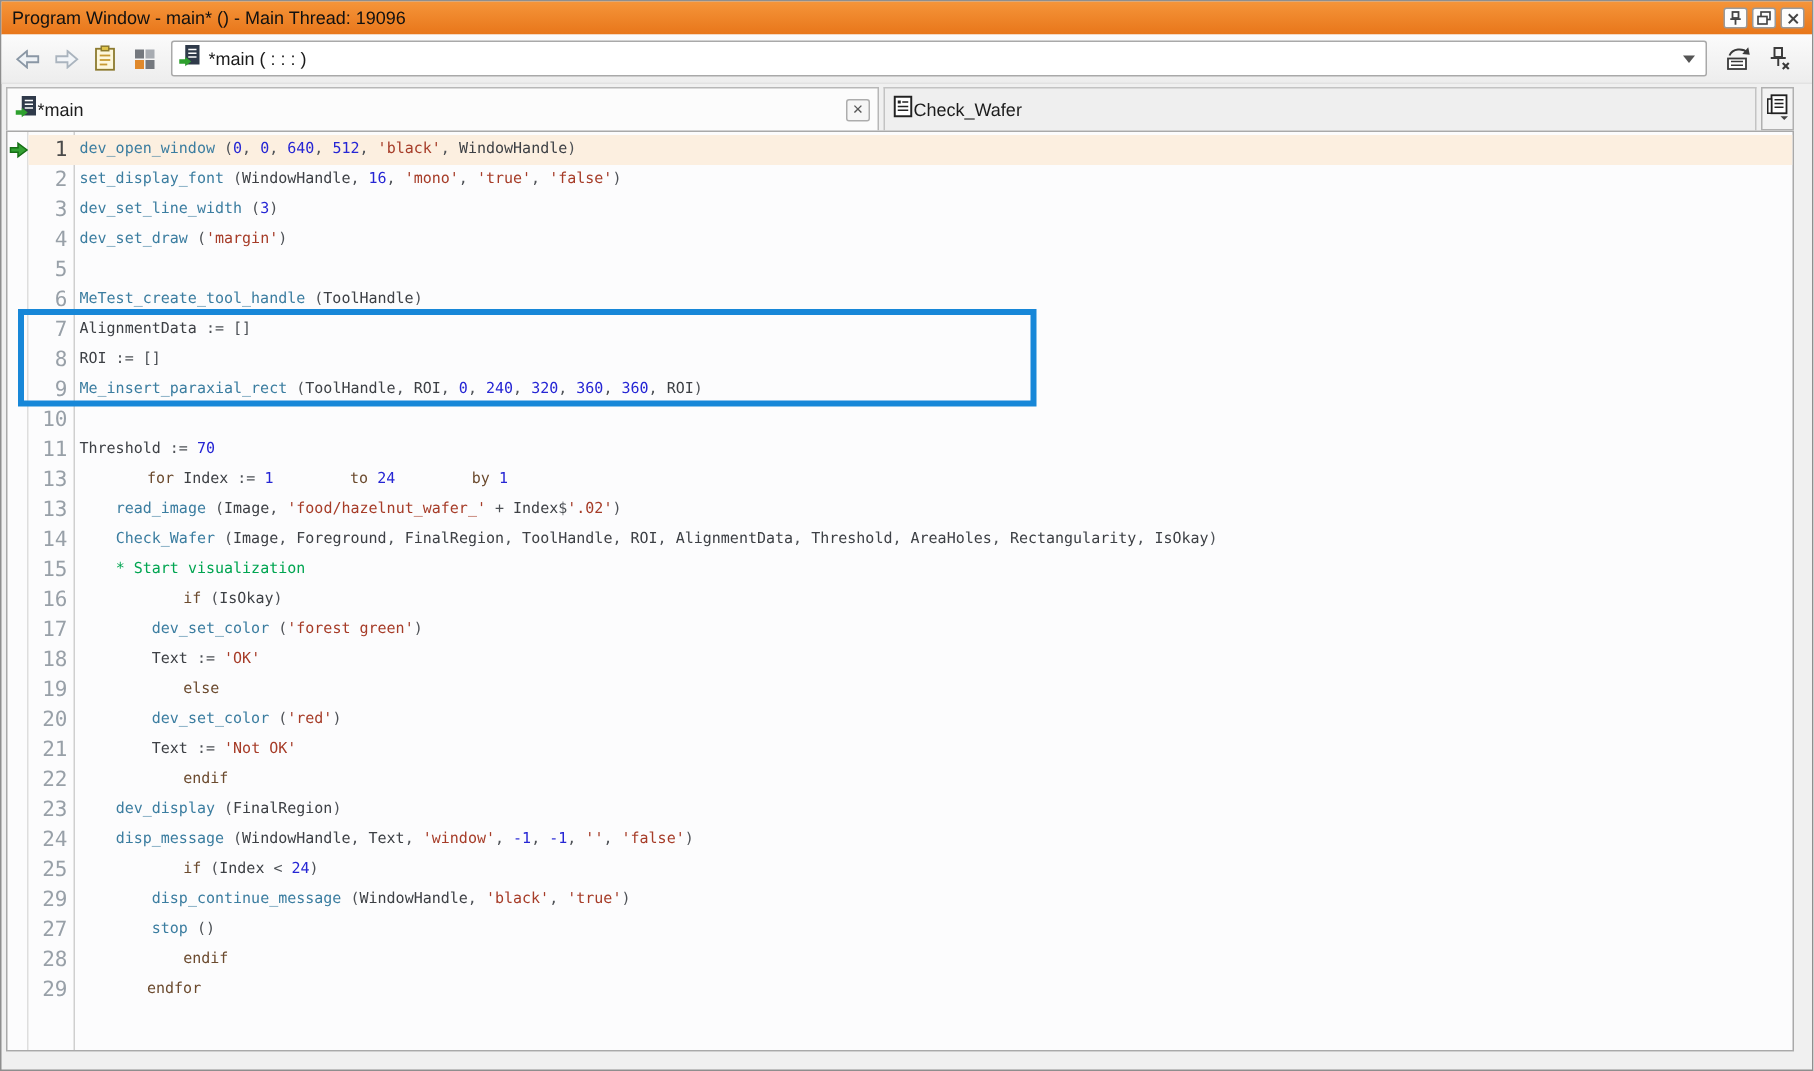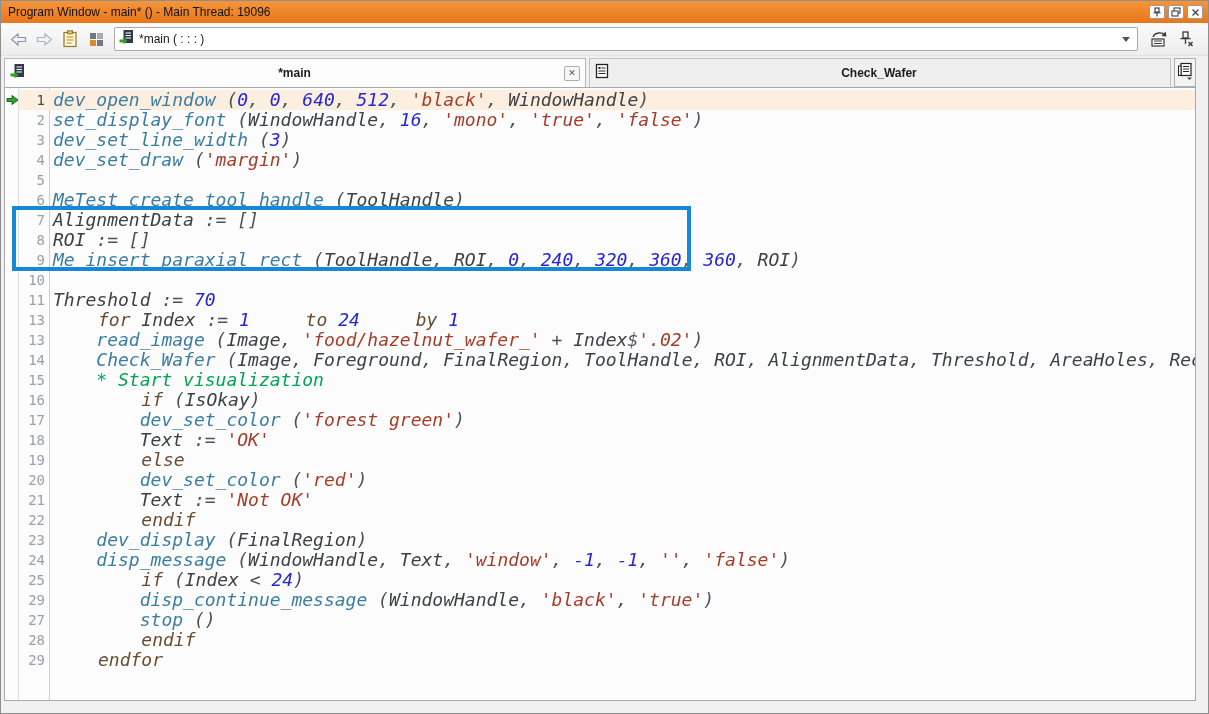--- a/index.html
+++ b/index.html
@@ -26,7 +26,7 @@
   .tab{flex:1;display:flex;align-items:center;border:1px solid #b7b7b7;border-bottom:none;padding:0 5px;min-width:0;}
   .tab.active{background:#fcfcfc;}
   .tab.inactive{background:#efefef;border-color:#c3c3c3;}
-  .tab-label{flex:1;text-align:center;font-size:12px;color:#1c1c1c;white-space:nowrap;overflow:hidden;font-weight:bold;}
+  .tab-label{flex:1;font-size:12px;color:#1c1c1c;white-space:nowrap;overflow:hidden;}
   .tab-close{width:16px;height:15px;border:1px solid #adadad;border-radius:2px;background:#f6f6f6;color:#555;font-size:9px;line-height:13px;text-align:center;padding:0;}
   .tab-spacer{width:16px;}
   .tablist-btn{width:22px;border:1px solid #b0b0b0;background:#f3f3f3;display:flex;align-items:center;justify-content:center;padding:0;}

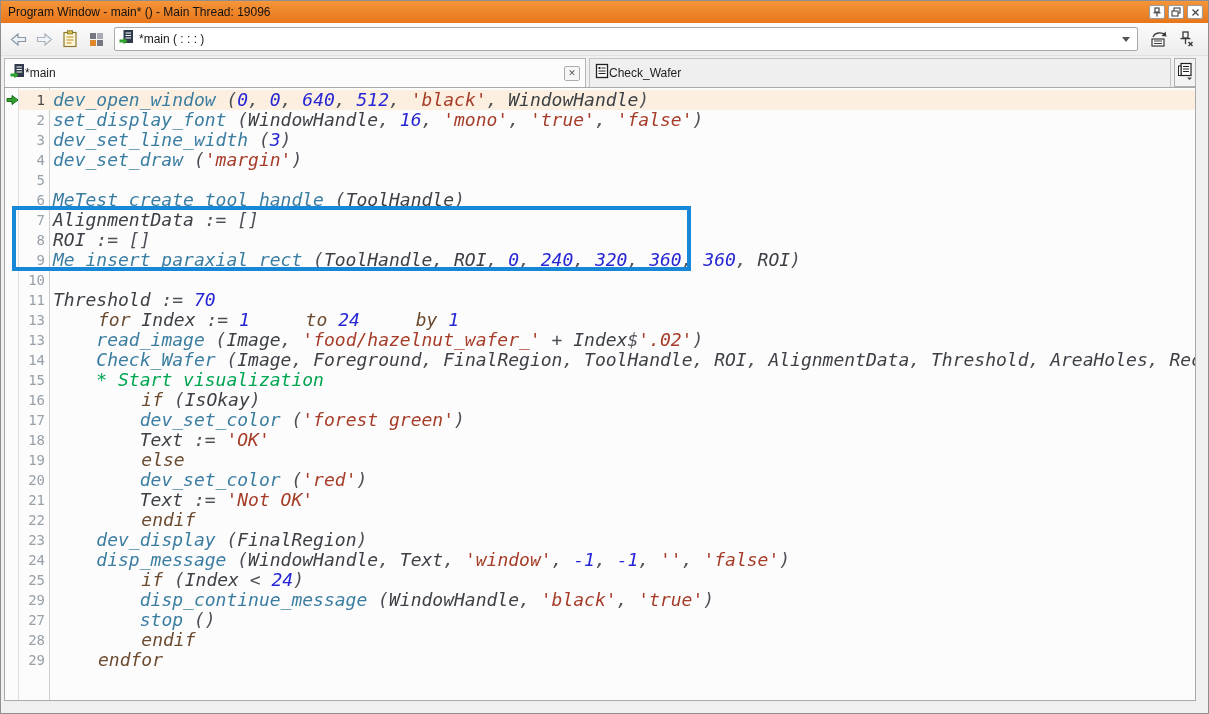--- a/index.html
+++ b/index.html
@@ -41,7 +41,7 @@
   .cl .m{width:14px;position:relative;flex:0 0 auto;}
   .cl .m svg{position:absolute;left:1px;top:4px;}
   .cl .g{width:31px;flex:0 0 auto;text-align:right;padding-right:5px;font-size:14px;line-height:20px;color:#98a0a8;}
-  .cl .c{flex:1;padding-left:3px;font-size:18px;line-height:20px;white-space:pre;color:#3d4045;font-style:italic;}
+  .cl .c{flex:1;padding-left:3px;font-size:10px;line-height:20px;white-space:pre;color:#3d4045;}
   .cl.cur .g{color:#4a4a4a;background:var(--current_line_bg);}
   .cl.cur .c{background:var(--current_line_bg);}
   .t-op{color:var(--operator);}

